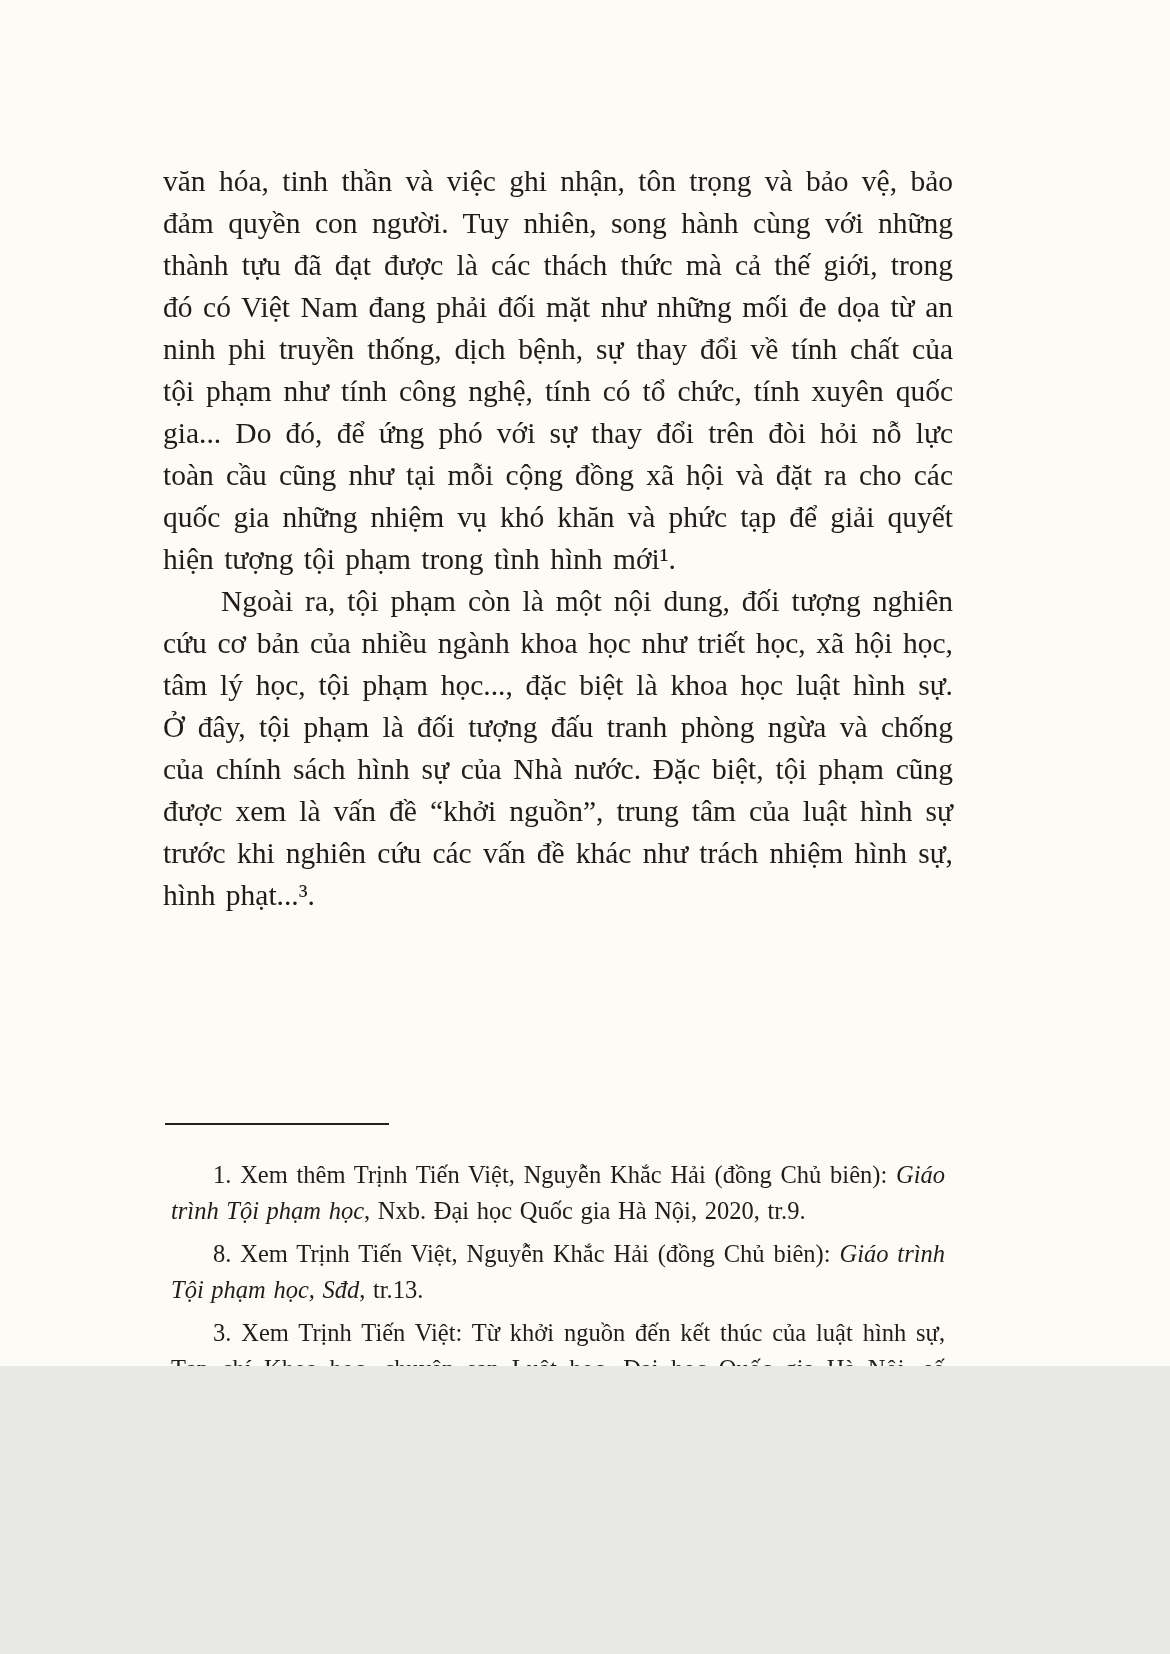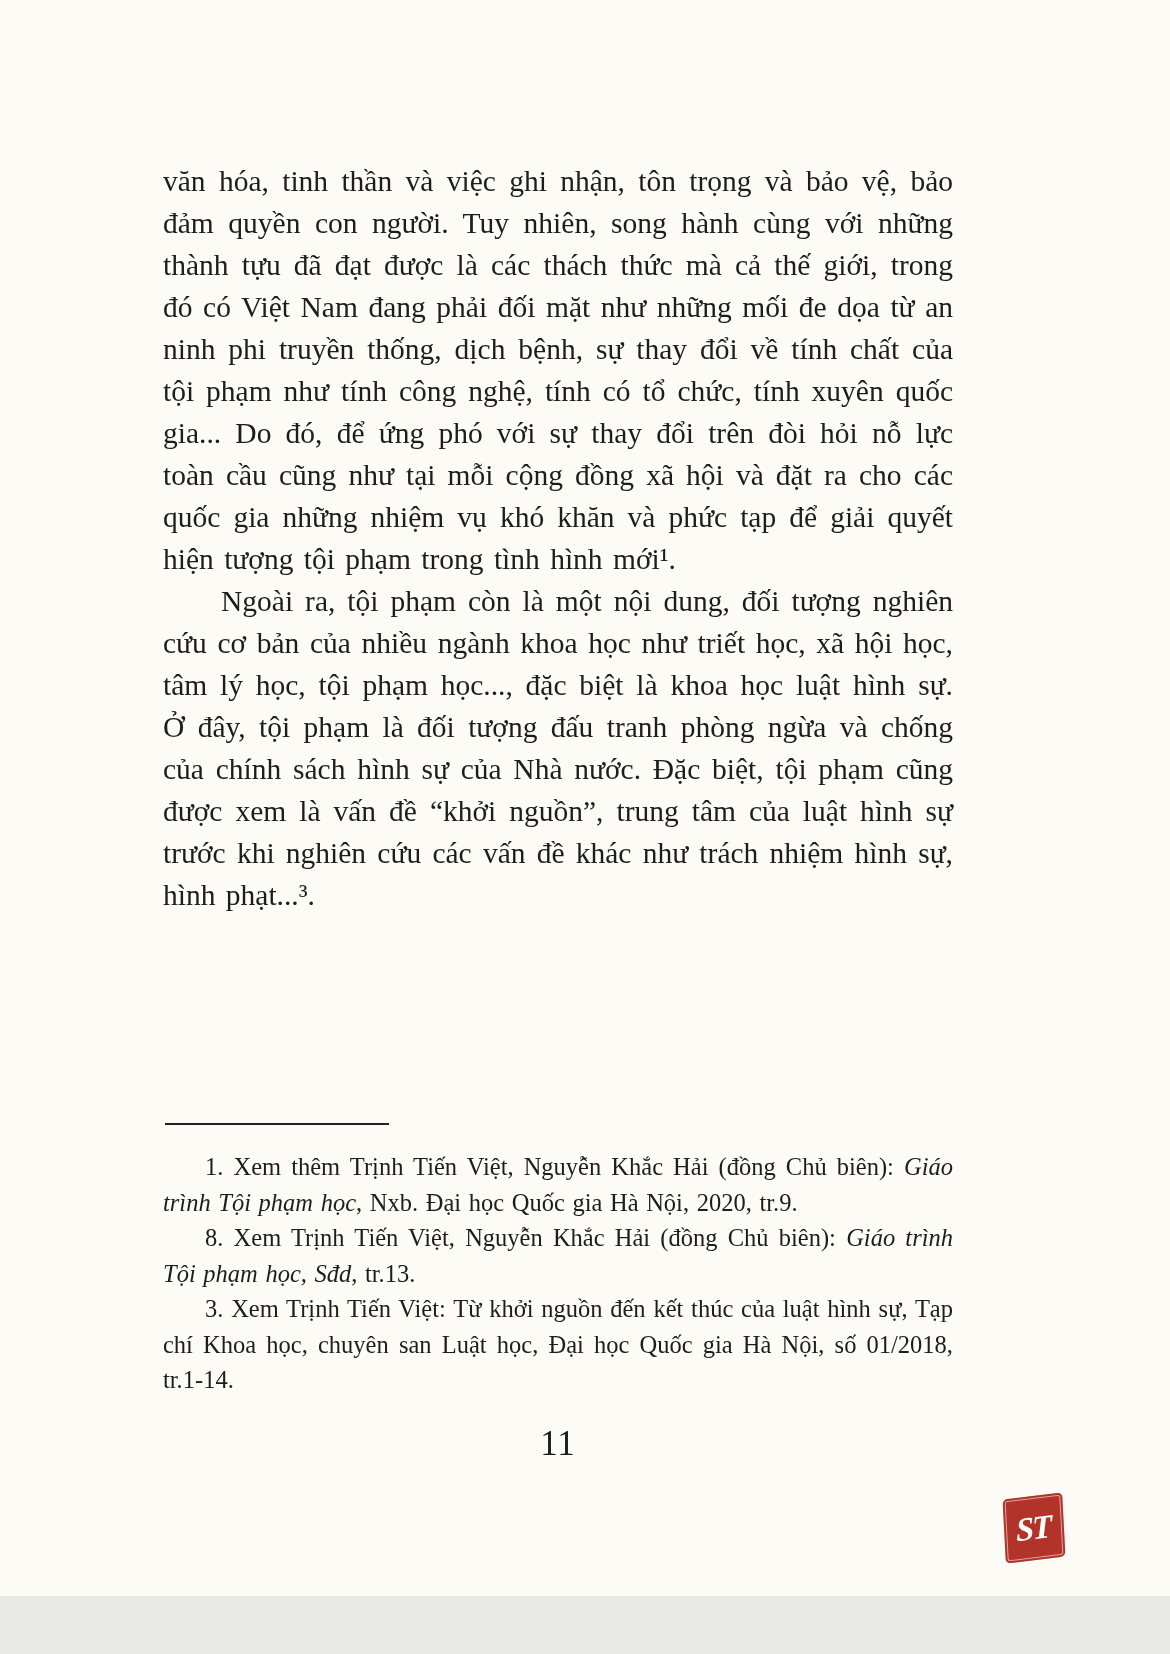--- a/index.html
+++ b/index.html
@@ -10,7 +10,7 @@
   .page {
     position: relative;
     width: 1170px;
-    height: 1596px;
+    height: 1366px;
     margin: 0 auto;
     background: #fcfbf6;
     font-family: "Liberation Serif", "DejaVu Serif", serif;

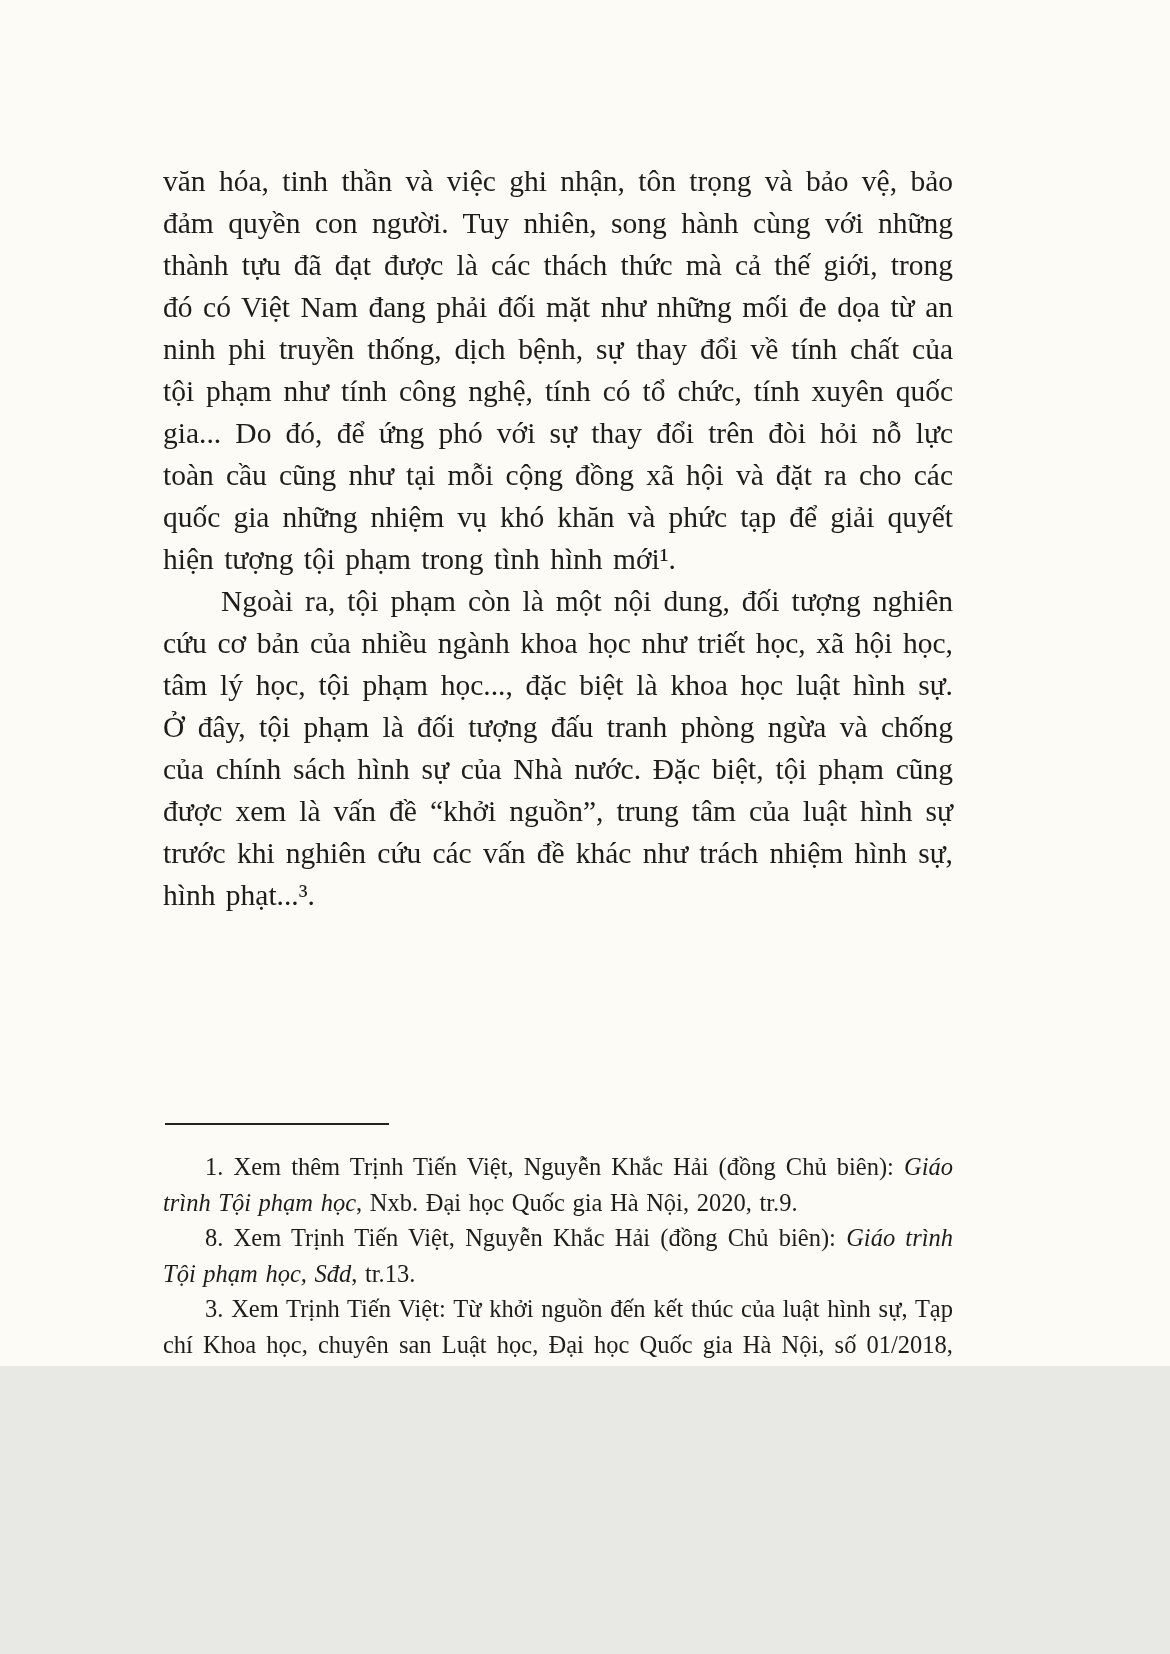--- a/index.html
+++ b/index.html
@@ -48,7 +48,7 @@
     width: 790px;
   }
   .footnote {
-    margin: 0;
+    margin: 8px;
     font-size: 24.5px;
     line-height: 35.5px;
     text-align: justify;

